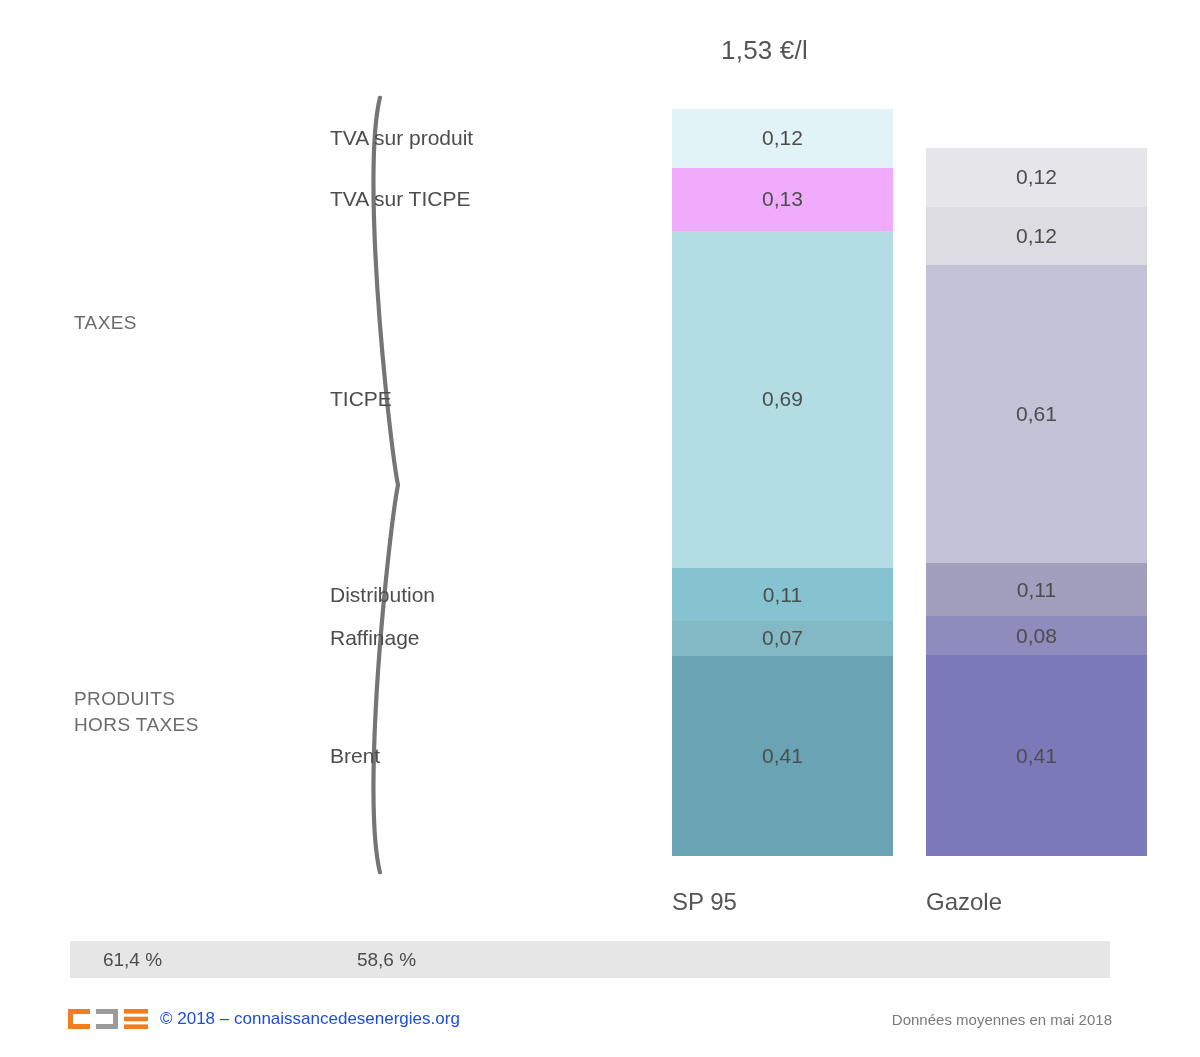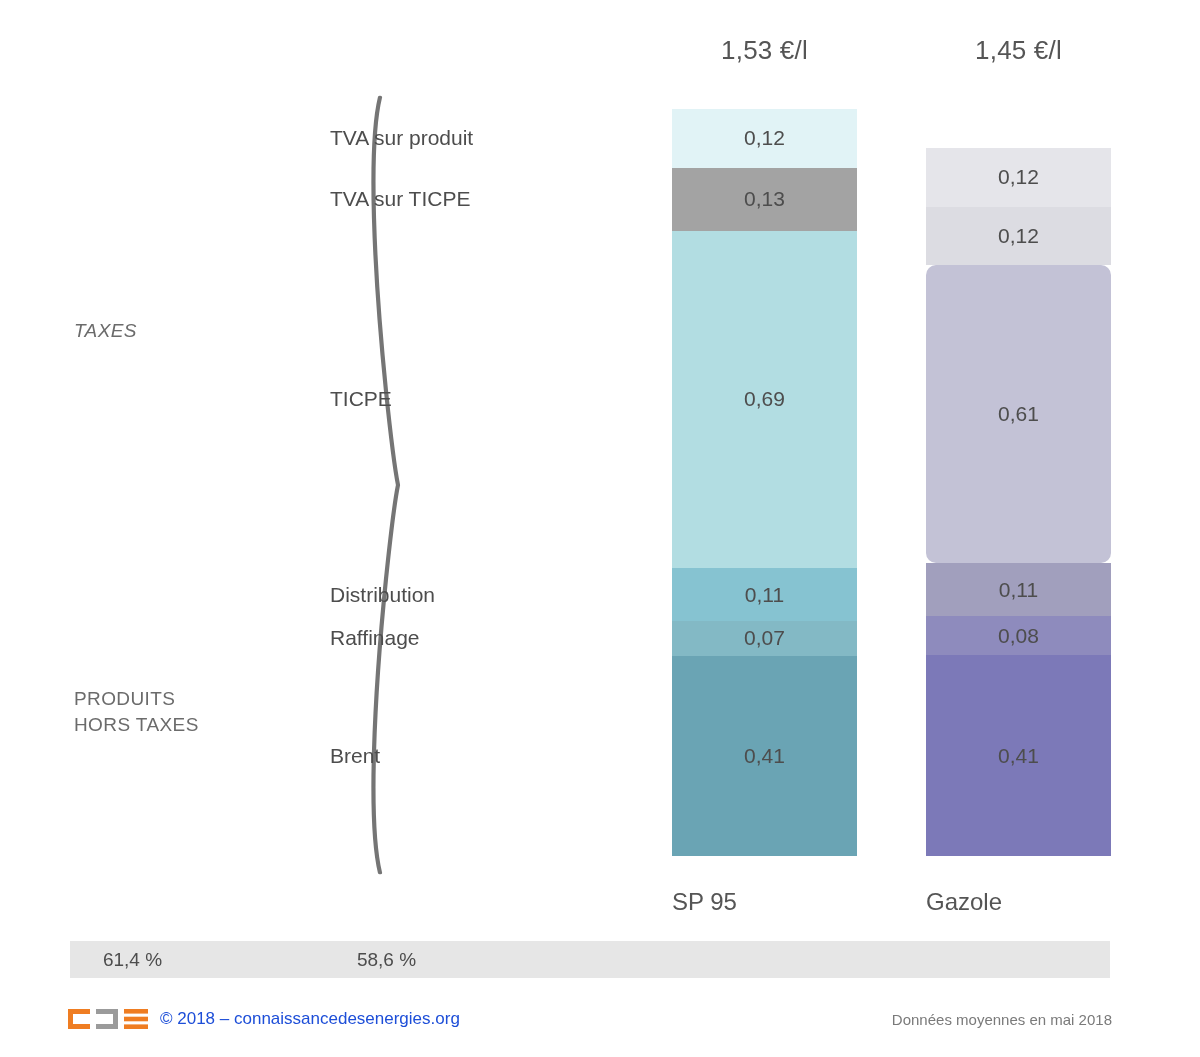--- a/index.html
+++ b/index.html
@@ -121,7 +121,6 @@
 <div class="stage">
 
   <div class="price" id="price-sp95">1,53 €/l</div>
-  <div class="price" id="price-gazole">1,45 €/l</div>
 
   <div class="grouplabel" id="group-taxes">TAXES</div>
   <div class="grouplabel" id="group-produits">PRODUITS

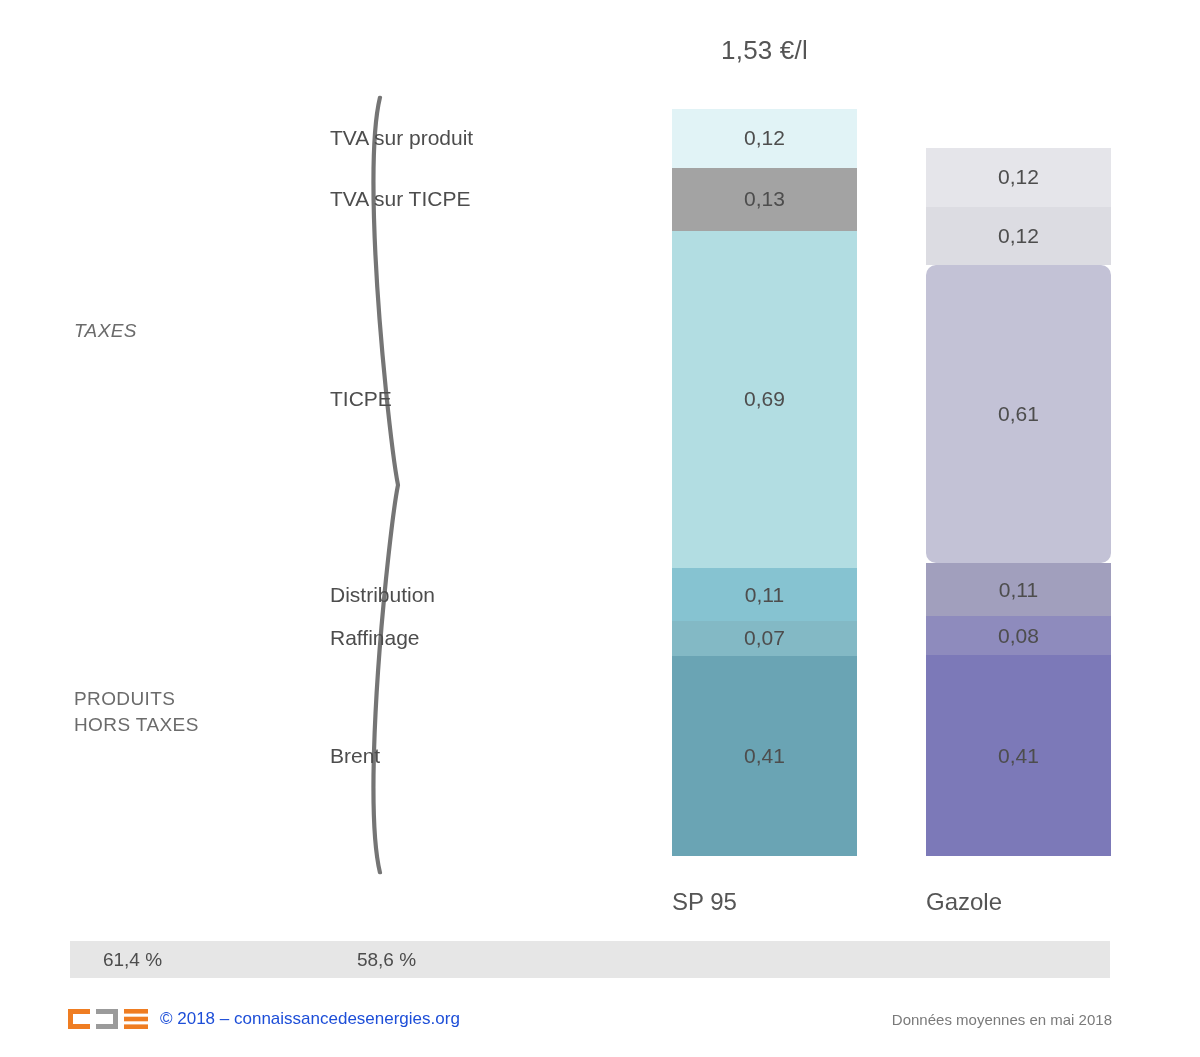--- a/index.html
+++ b/index.html
@@ -29,7 +29,7 @@
   #price-gazole{left:926px;}
 
   
-  .bar{position:absolute;width:185px;text-align:center;}
+  .bar{position:absolute;width:221px;text-align:center;}
   #bar-sp95{left:672px;top:109px;}
   #bar-gazole{left:926px;top:148px;}
   .seg{

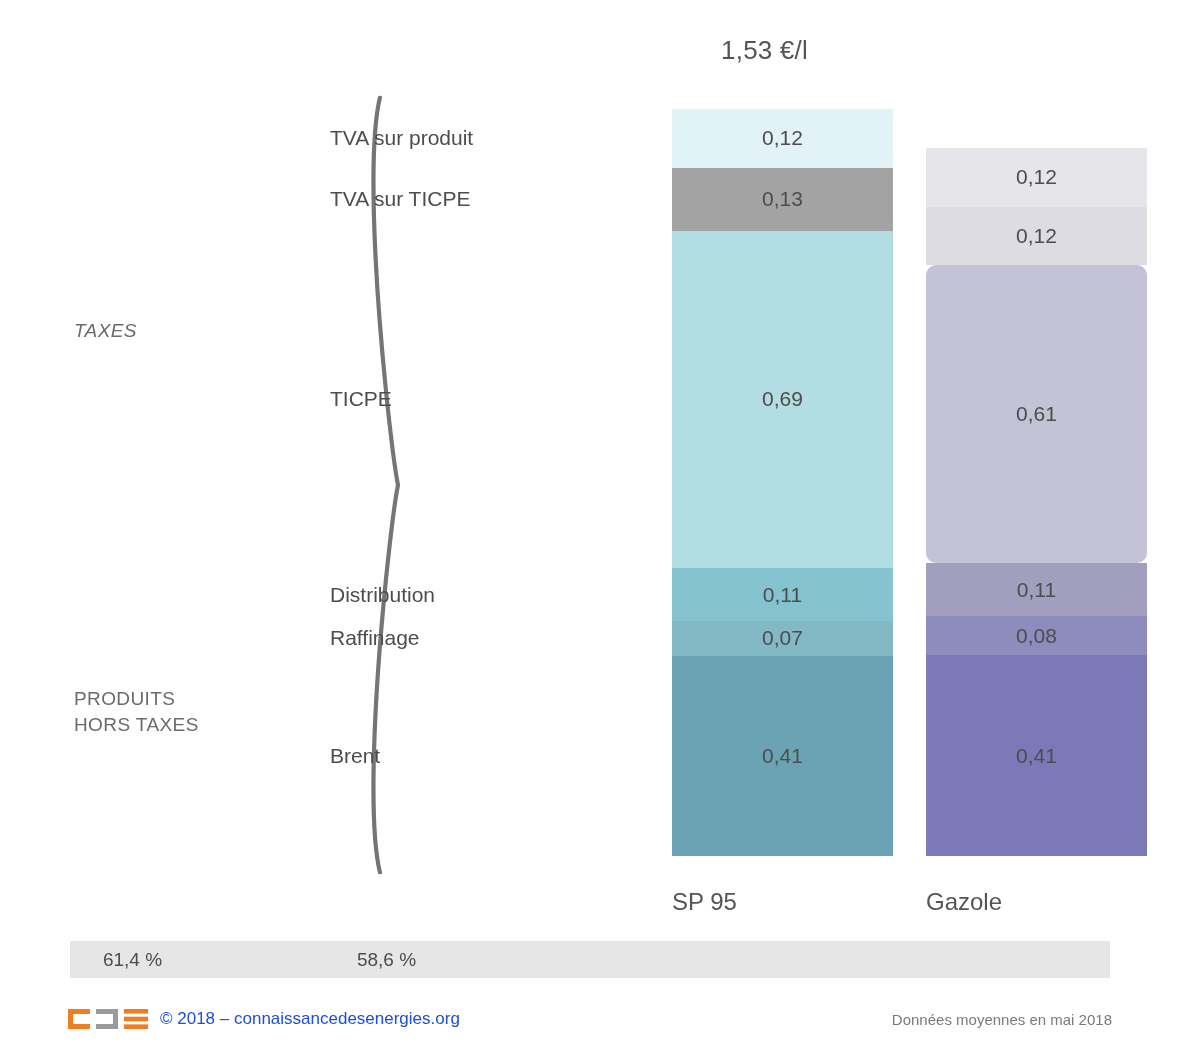--- a/index.html
+++ b/index.html
@@ -147,7 +147,7 @@
       <div class="seg" style="height: 58.56px; background: rgb(225, 243, 246);">
         <span class="seg-value">0,12</span>
       </div>
-      <div class="seg" style="height: 63.44px; background: #a3a3a3;">
+      <div class="seg" style="height: 63.44px; background: #f0abfc;">
         <span class="seg-value">0,13</span>
       </div>
       <div class="seg" style="height: 336.72px; background: rgb(178, 221, 226);">

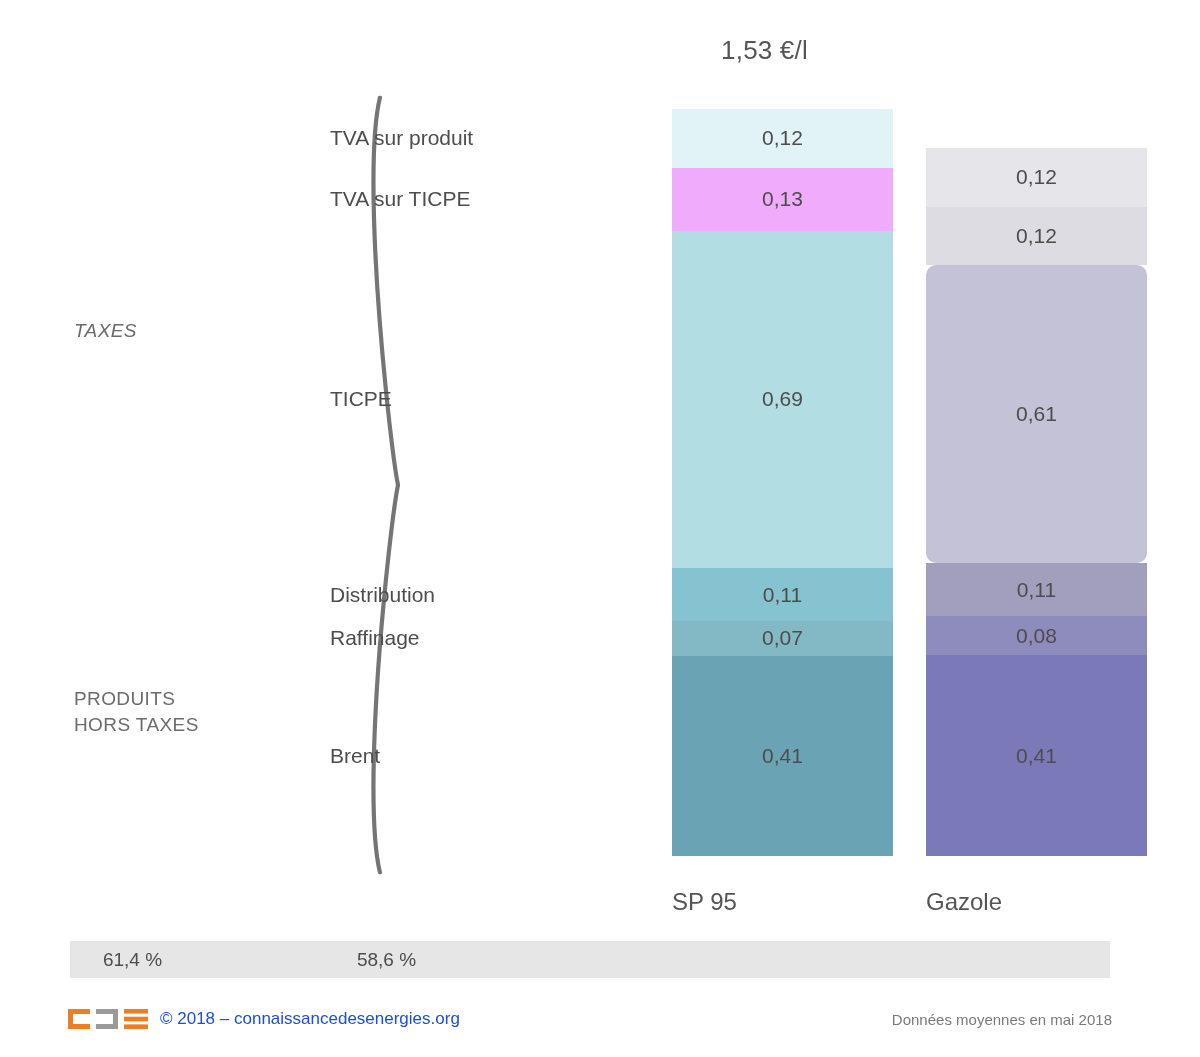--- a/index.html
+++ b/index.html
@@ -64,7 +64,7 @@
     line-height:26px;
     white-space:pre-line;
   }
-  #group-taxes{top:318px;font-style:italic;}
+  #group-taxes{top:310px;}
   #group-produits{top:686px;}
 
   

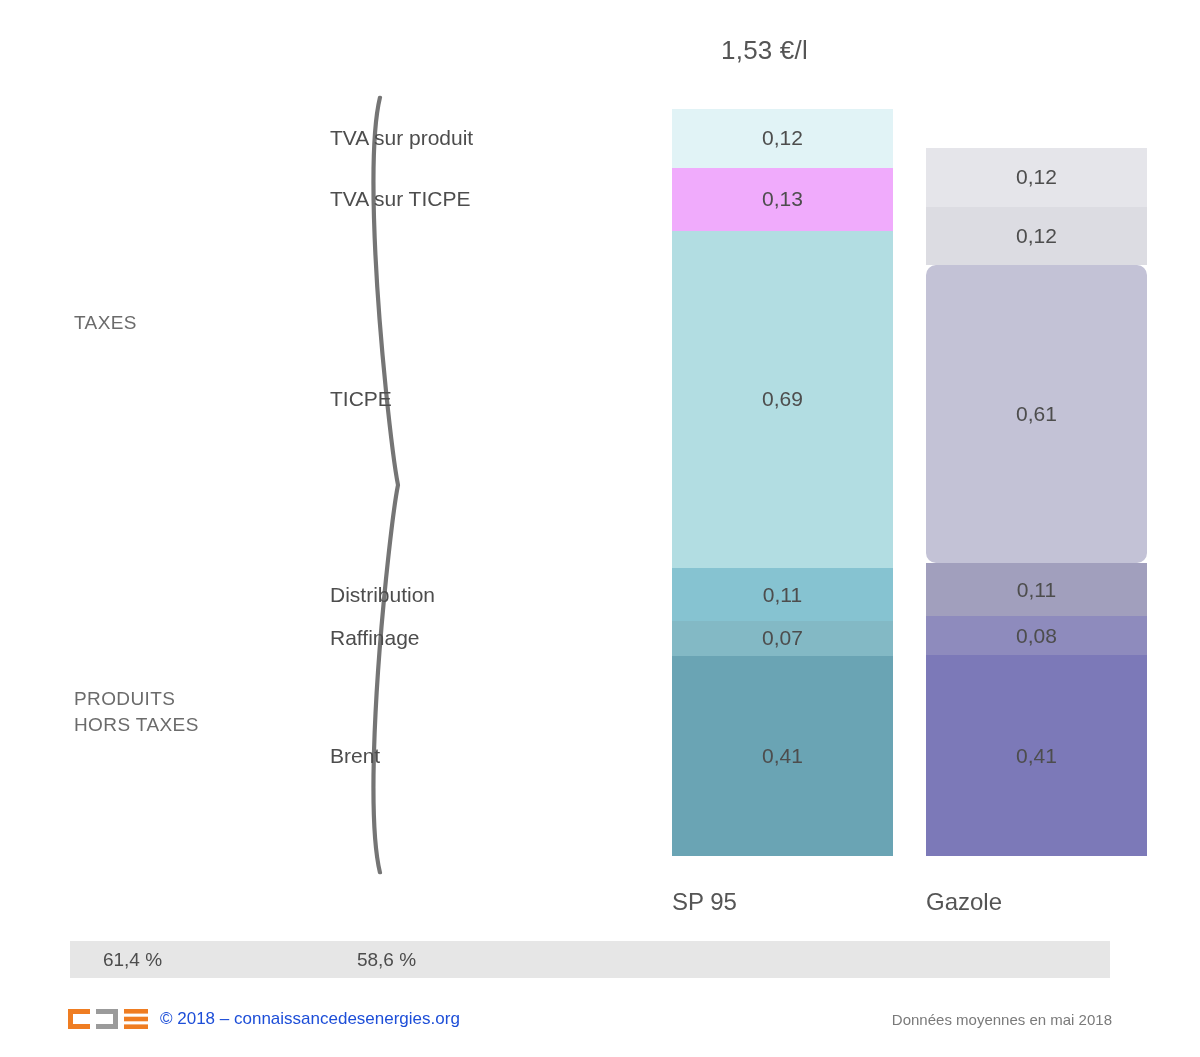--- a/index.html
+++ b/index.html
@@ -170,7 +170,7 @@
       <div class="seg" style="height: 58.56px; background: rgb(220, 220, 226);">
         <span class="seg-value">0,12</span>
       </div>
-      <div class="seg" style="height: 297.68px; background: rgb(195, 194, 214); border-radius: 10px;">
+      <div class="seg" style="height: 297.68px; background: rgb(195, 194, 214);">
         <span class="seg-value">0,61</span>
       </div>
       <div class="seg" style="height: 53.68px; background: rgb(161, 159, 189);">

